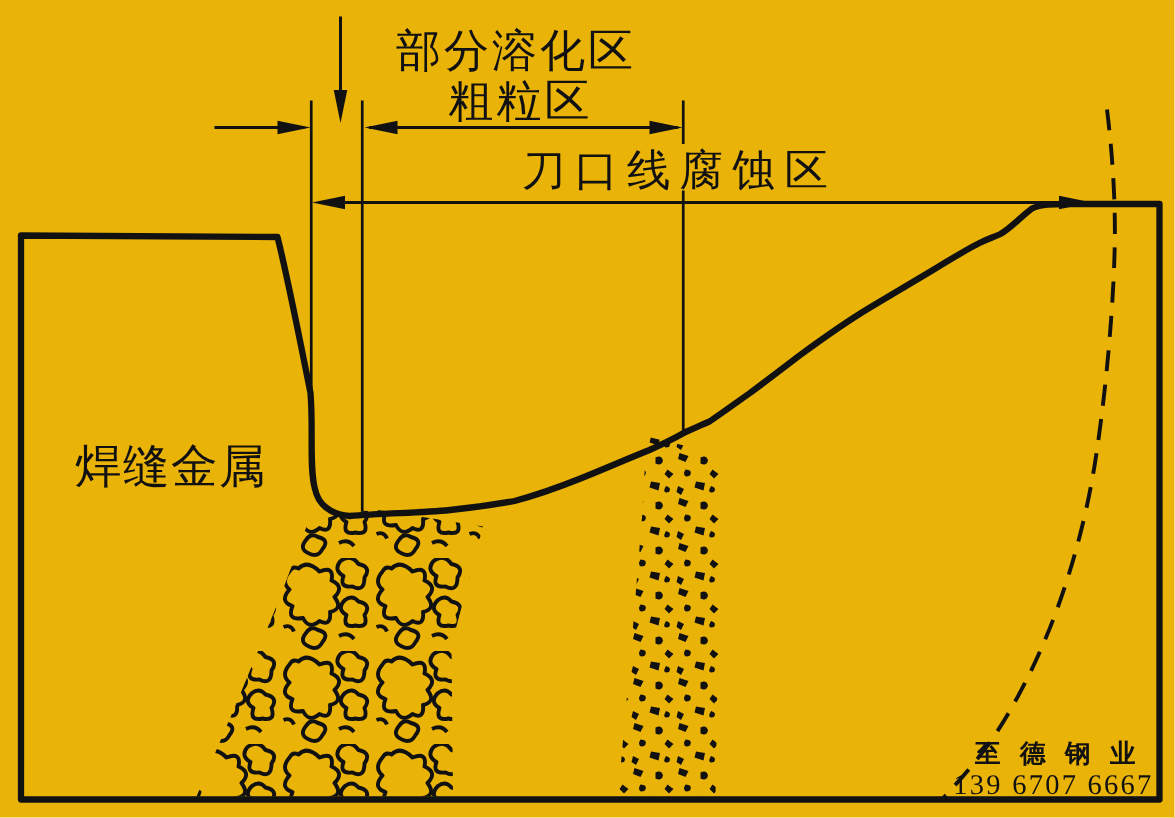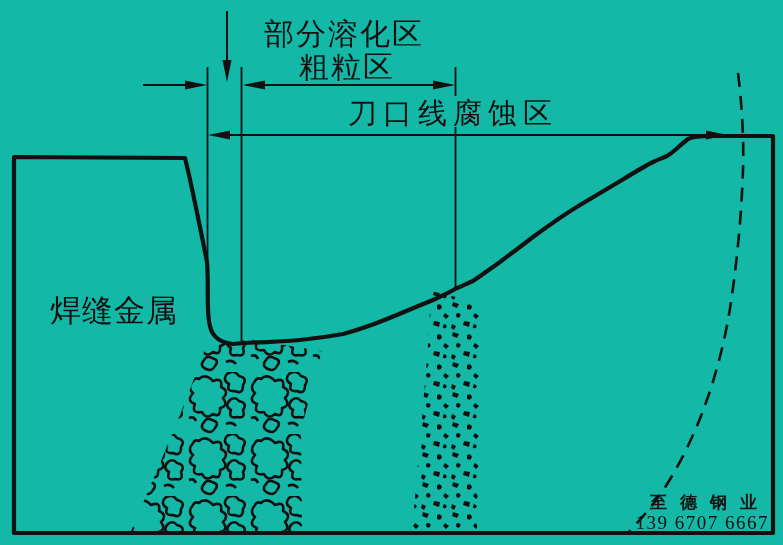--- a/index.html
+++ b/index.html
@@ -6,7 +6,7 @@
   #stage{
     position:relative;
     width:783px;height:545px;
-    background:#14b8a6;
+    background:#eab308;
     font-family:"Liberation Serif","DejaVu Serif",serif;
     overflow:hidden;
   }

